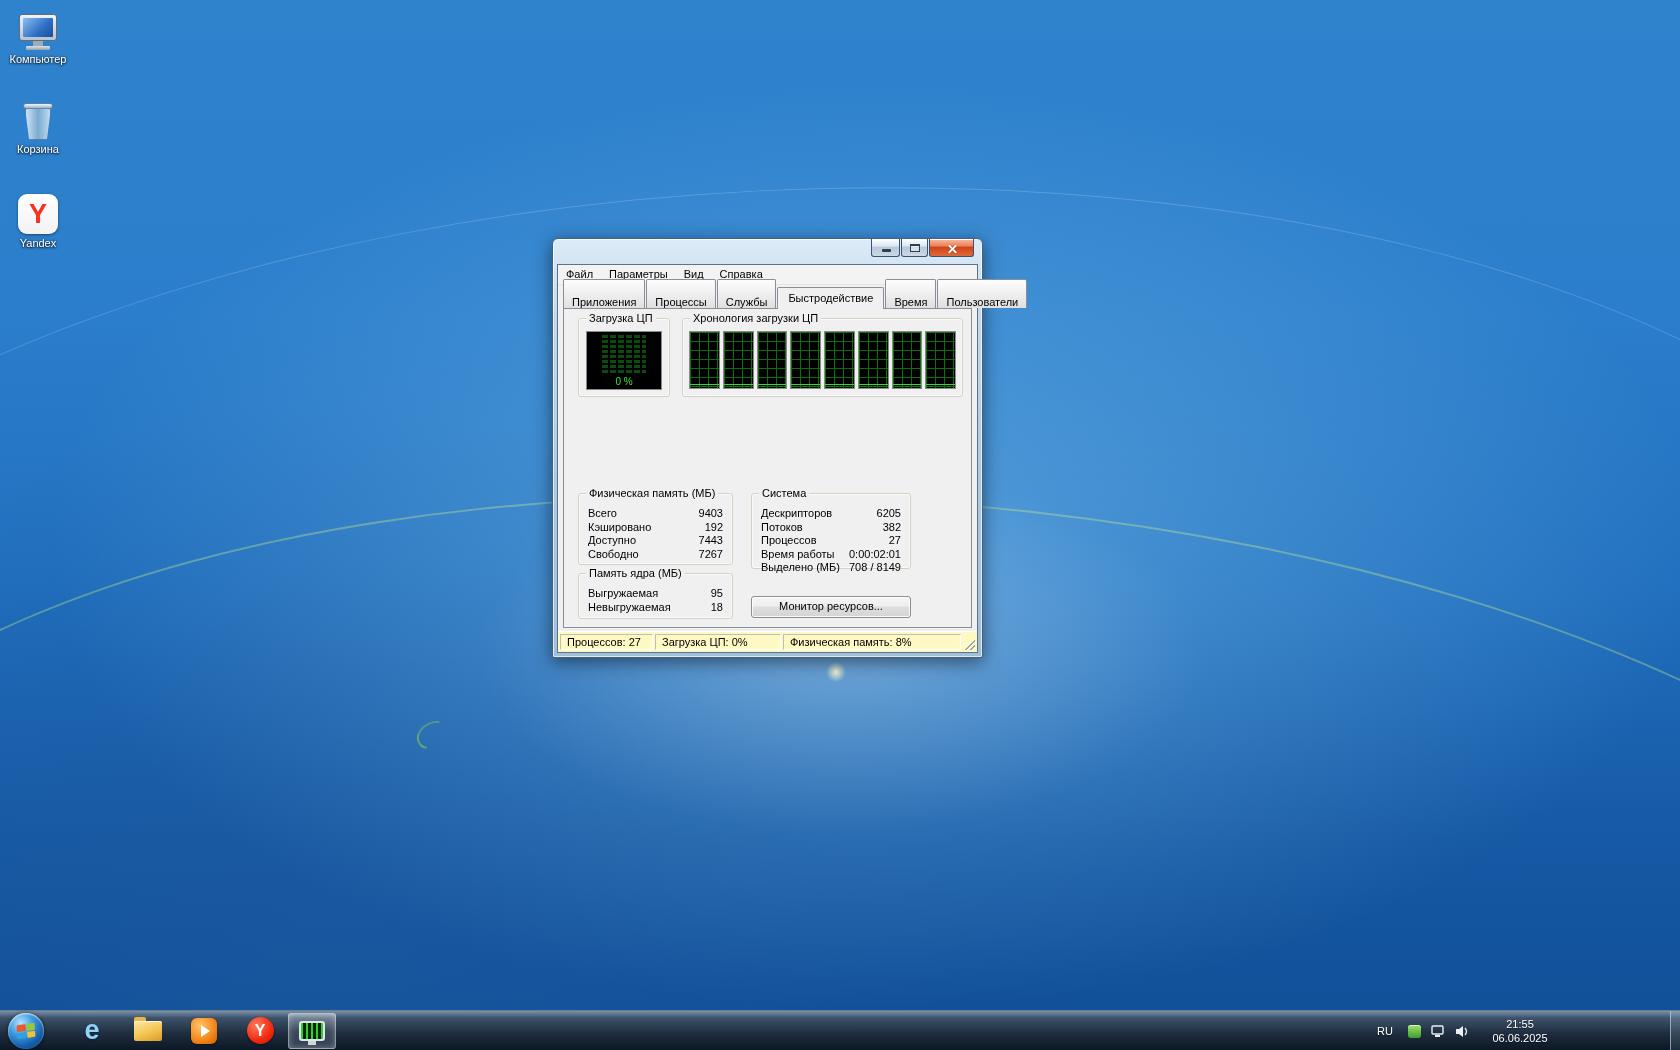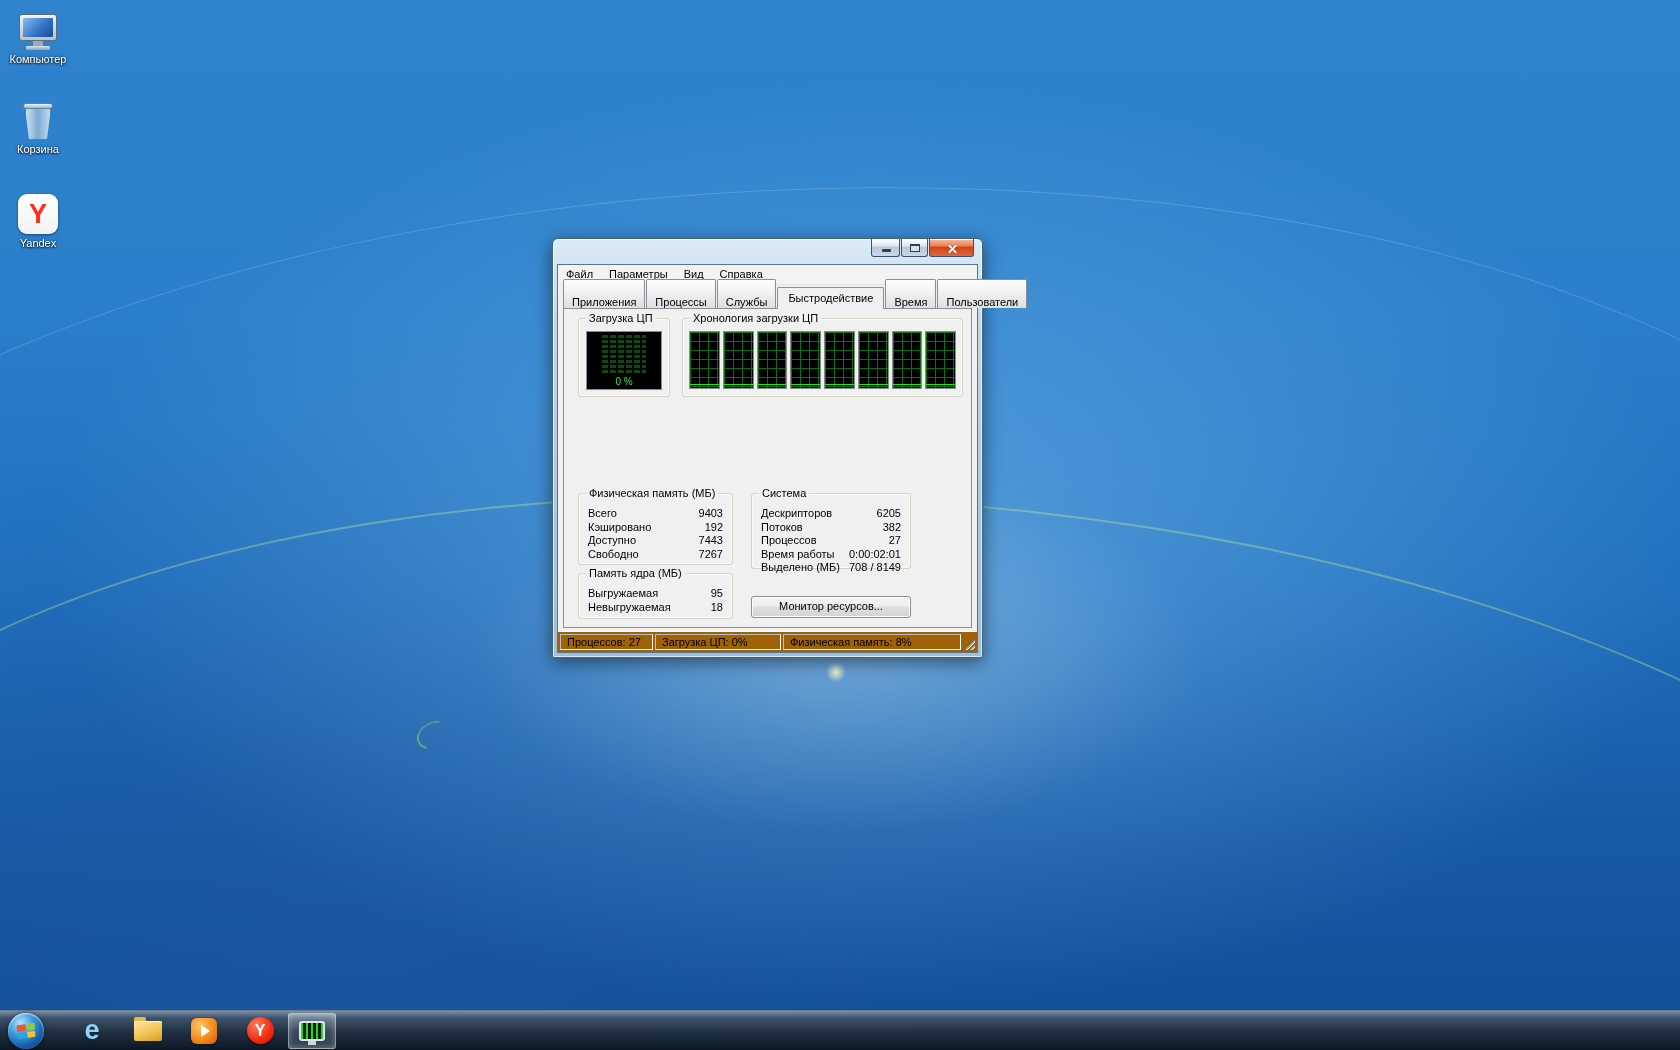--- a/index.html
+++ b/index.html
@@ -105,7 +105,7 @@
     background:linear-gradient(#f5f5f5,#eeeeee 45%,#dedede 50%,#d4d4d4);
     border:1px solid #8e8f8f;border-radius:3px;box-shadow:inset 0 0 0 1px rgba(255,255,255,.85)}
 
-  .statusbar{position:absolute;left:0;right:0;bottom:0;height:21px;background:#a16207;display:flex;gap:2px;padding:2px 16px 2px 2px;border-top:1px solid #fff}
+  .statusbar{position:absolute;left:0;right:0;bottom:0;height:21px;background:#fef9c3;display:flex;gap:2px;padding:2px 16px 2px 2px;border-top:1px solid #fff}
   .scell{border:1px solid;border-color:#bdbdbd #ffffff #ffffff #bdbdbd;padding:0 6px;line-height:15px;font-size:11px;white-space:nowrap;overflow:hidden}
   .s1{width:93px}.s2{width:126px}.s3{flex:1}
   .grip{position:absolute;right:2px;bottom:2px;width:13px;height:13px;

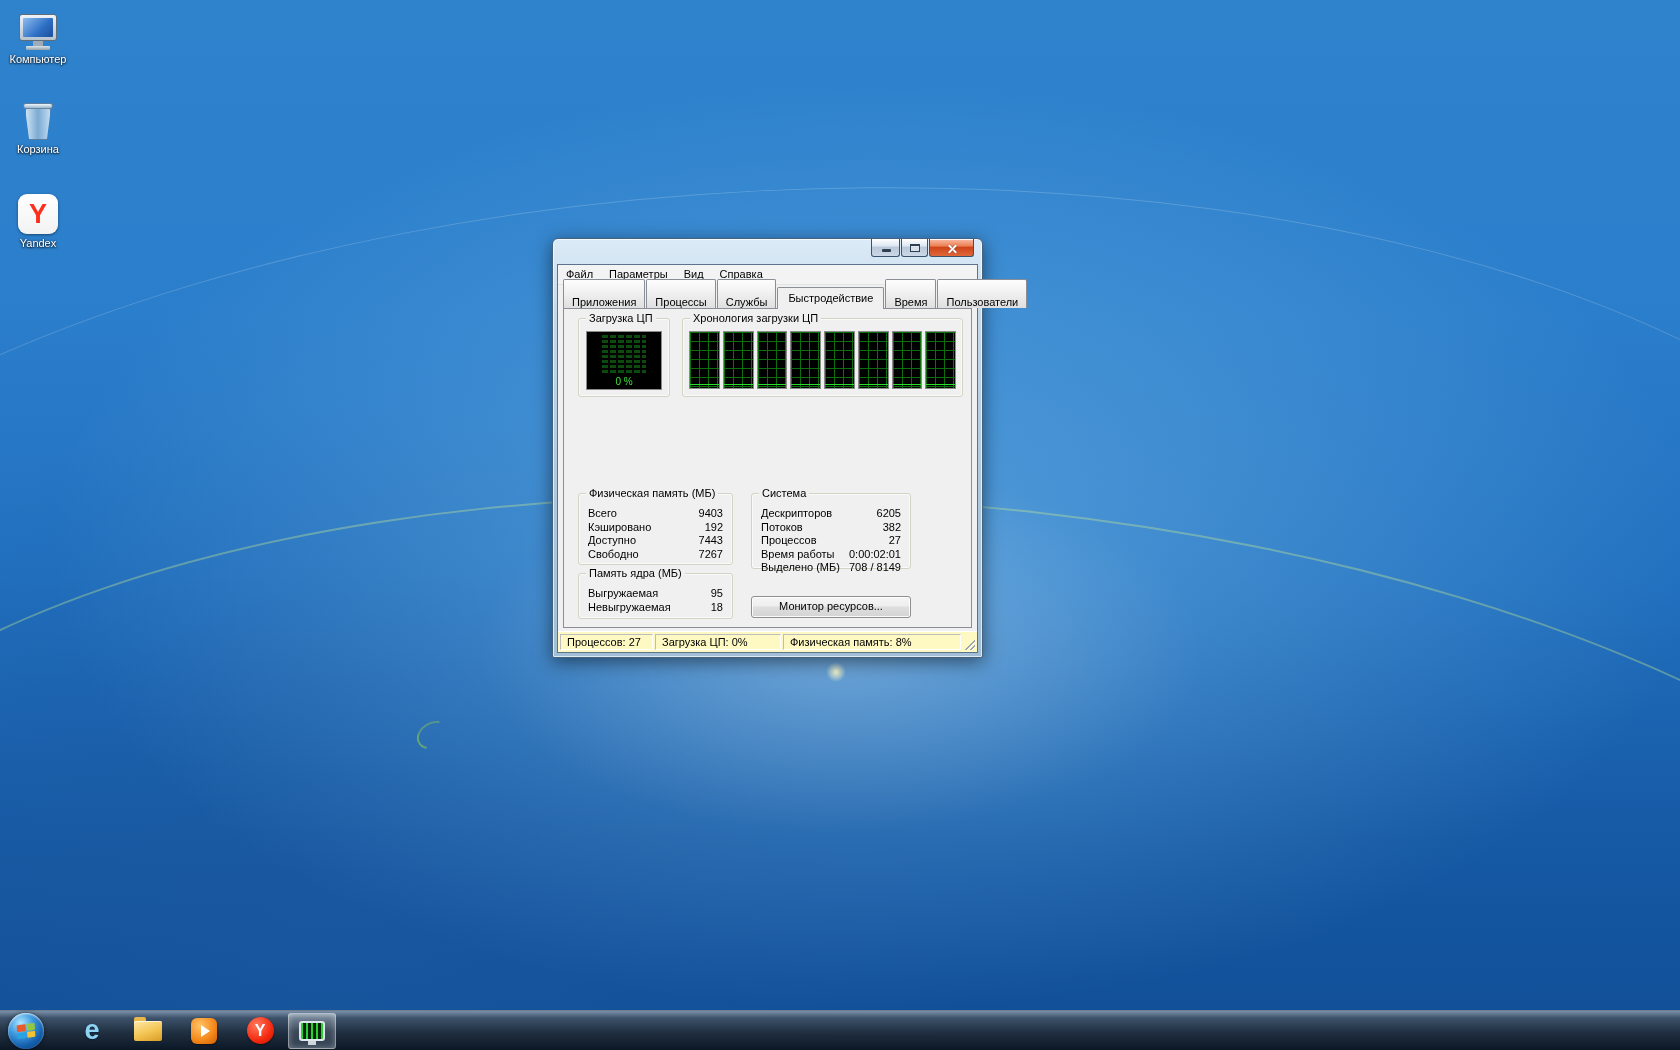--- a/index.html
+++ b/index.html
@@ -366,6 +366,29 @@
     <div class="tmtask"></div>
   </div>
 
+  <div class="tray">
+    <span class="lang">RU</span>
+    <span class="tico g">
+        <span class="gsq"></span>
+      </span>
+    <span class="tico n">
+      <svg width="15" height="13" viewBox="0 0 15 13">
+          <rect x="1" y="1" width="11" height="8" rx="1" fill="none" stroke="#e9eff5" stroke-width="1.4"></rect>
+          <rect x="4" y="10" width="5" height="2" fill="#e9eff5"></rect>
+        </svg>
+    </span>
+    <span class="tico v">
+      <svg width="15" height="13" viewBox="0 0 15 13">
+          <polygon points="1,4 4,4 8,1 8,12 4,9 1,9" fill="#e9eff5"></polygon>
+          <path d="M10 3 q3 3.5 0 7" stroke="#e9eff5" stroke-width="1.3" fill="none"></path>
+        </svg>
+    </span>
+    <div class="clock">
+      <div>21:55</div>
+      <div>06.06.2025</div>
+    </div>
+    <div class="showdesk"></div>
+  </div>
 </div>
 
 </body></html>

